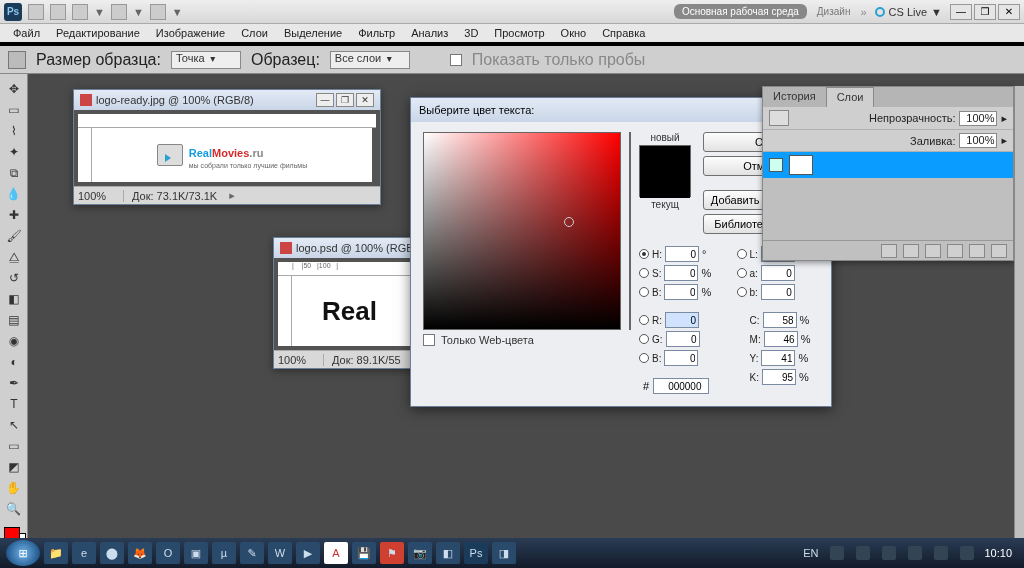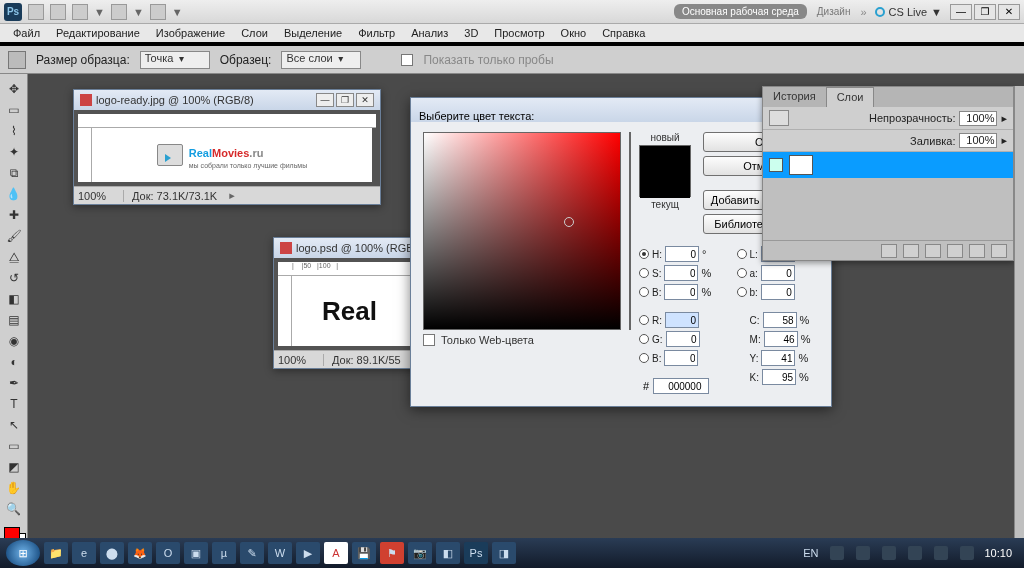--- a/index.html
+++ b/index.html
@@ -24,7 +24,7 @@
 
 
 .opts-bar { height:28px; background:#cfcfcf; display:flex; align-items:center; padding:0 8px; gap:10px; border-bottom:1px solid #888; color:#333; }
-.opts-bar .lbl { font-size:12px; color:#222;}
+.opts-bar .lbl { font-size:16px; color:#222;}
 .opts-bar select, .opts-bar .sel { font-size:10px; height:18px; border:1px solid #888; background:#eee; padding:0 4px; }
 .chk { width:12px; height:12px; border:1px solid #777; background:#fff; display:inline-block; vertical-align:middle;}
 

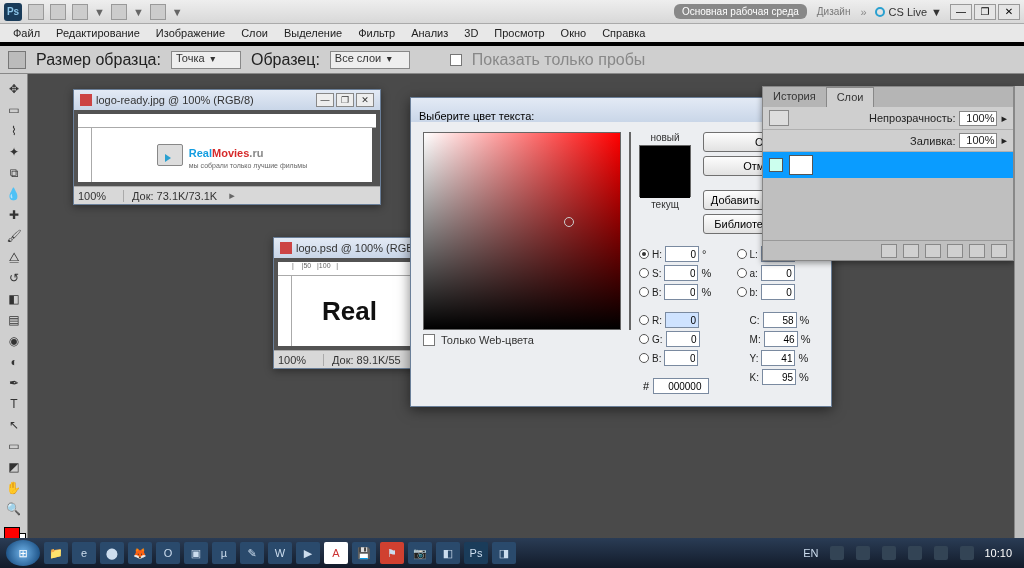--- a/index.html
+++ b/index.html
@@ -63,7 +63,7 @@
 
 
 .picker { position:absolute; background:#eceef1; border:1px solid #6a7f99; box-shadow:0 3px 12px rgba(0,0,0,.5); }
-.pk-title { height:24px; background:linear-gradient(#e3eaf5,#c9d6e8); display:flex; align-items:flex-end; padding:0 8px; color:#000; font-size:11px; }
+.pk-title { height:24px; background:linear-gradient(#e3eaf5,#c9d6e8); display:flex; align-items:center; padding:0 8px; color:#000; font-size:11px; }
 .pk-close { margin-left:auto; width:28px; height:16px; background:#d04030; color:#fff; display:flex; align-items:center; justify-content:center; border:1px solid #833; font-size:10px;}
 .pk-body { padding:10px 12px 12px; display:flex; gap:8px; }
 .pk-field { width:198px; height:198px; position:relative; background:linear-gradient(to top, #000, transparent), linear-gradient(to right,#fff,#ff0000); border:1px solid #666;}

